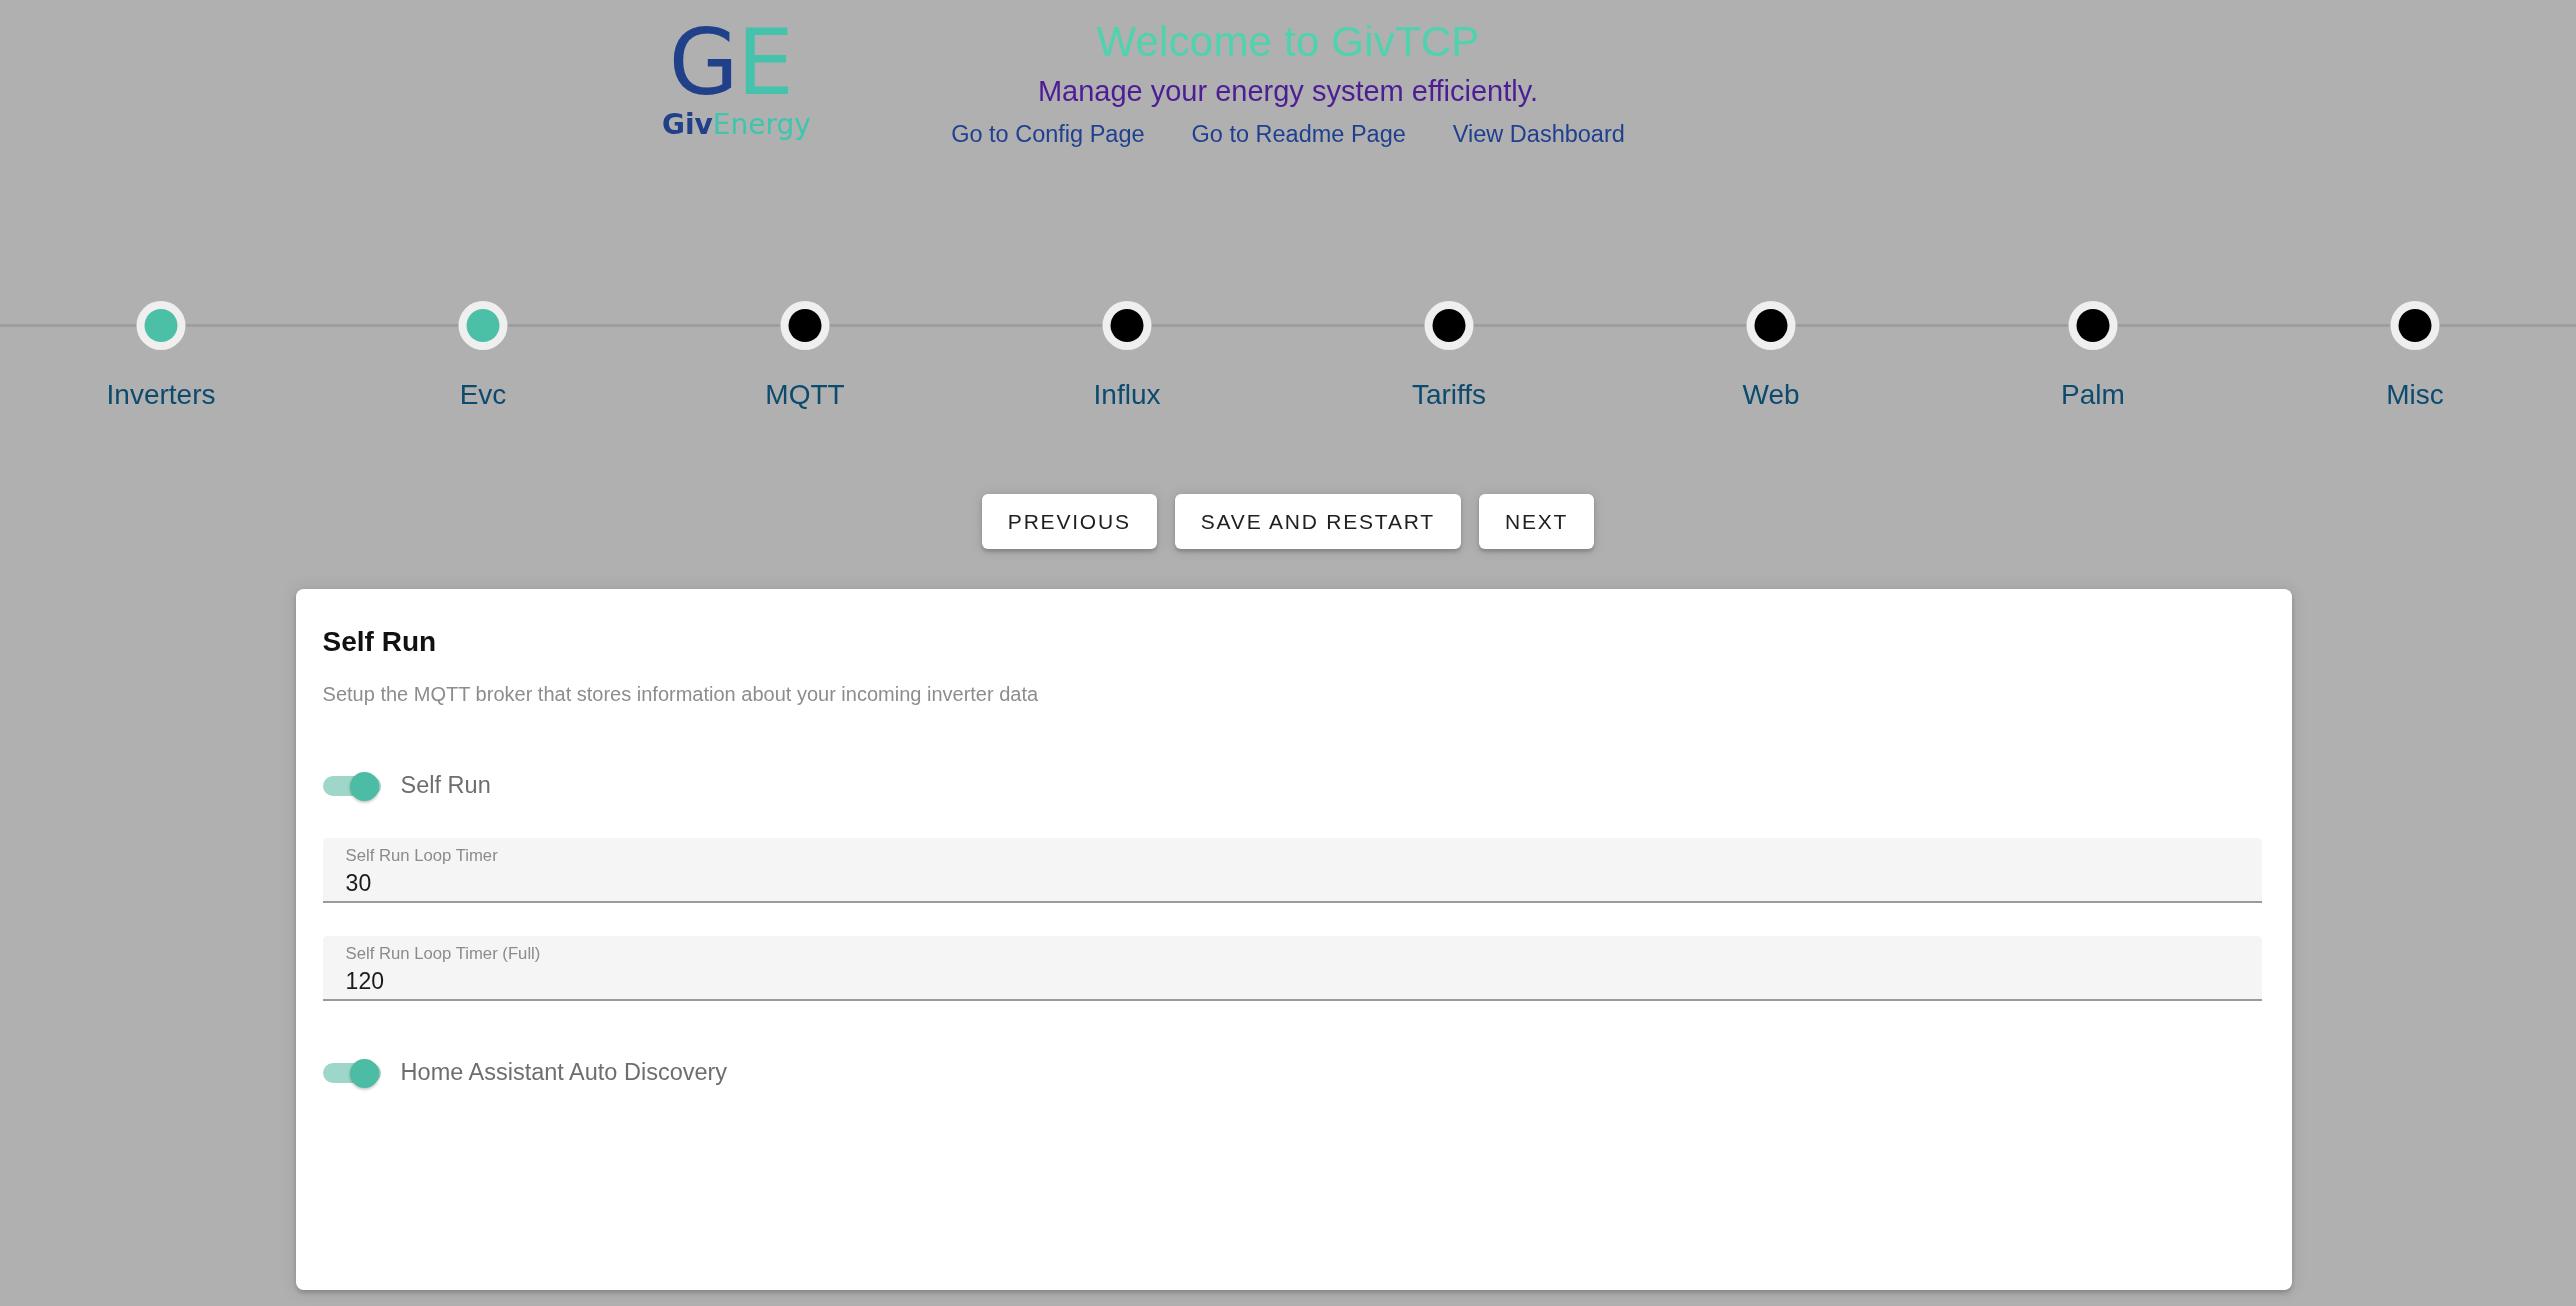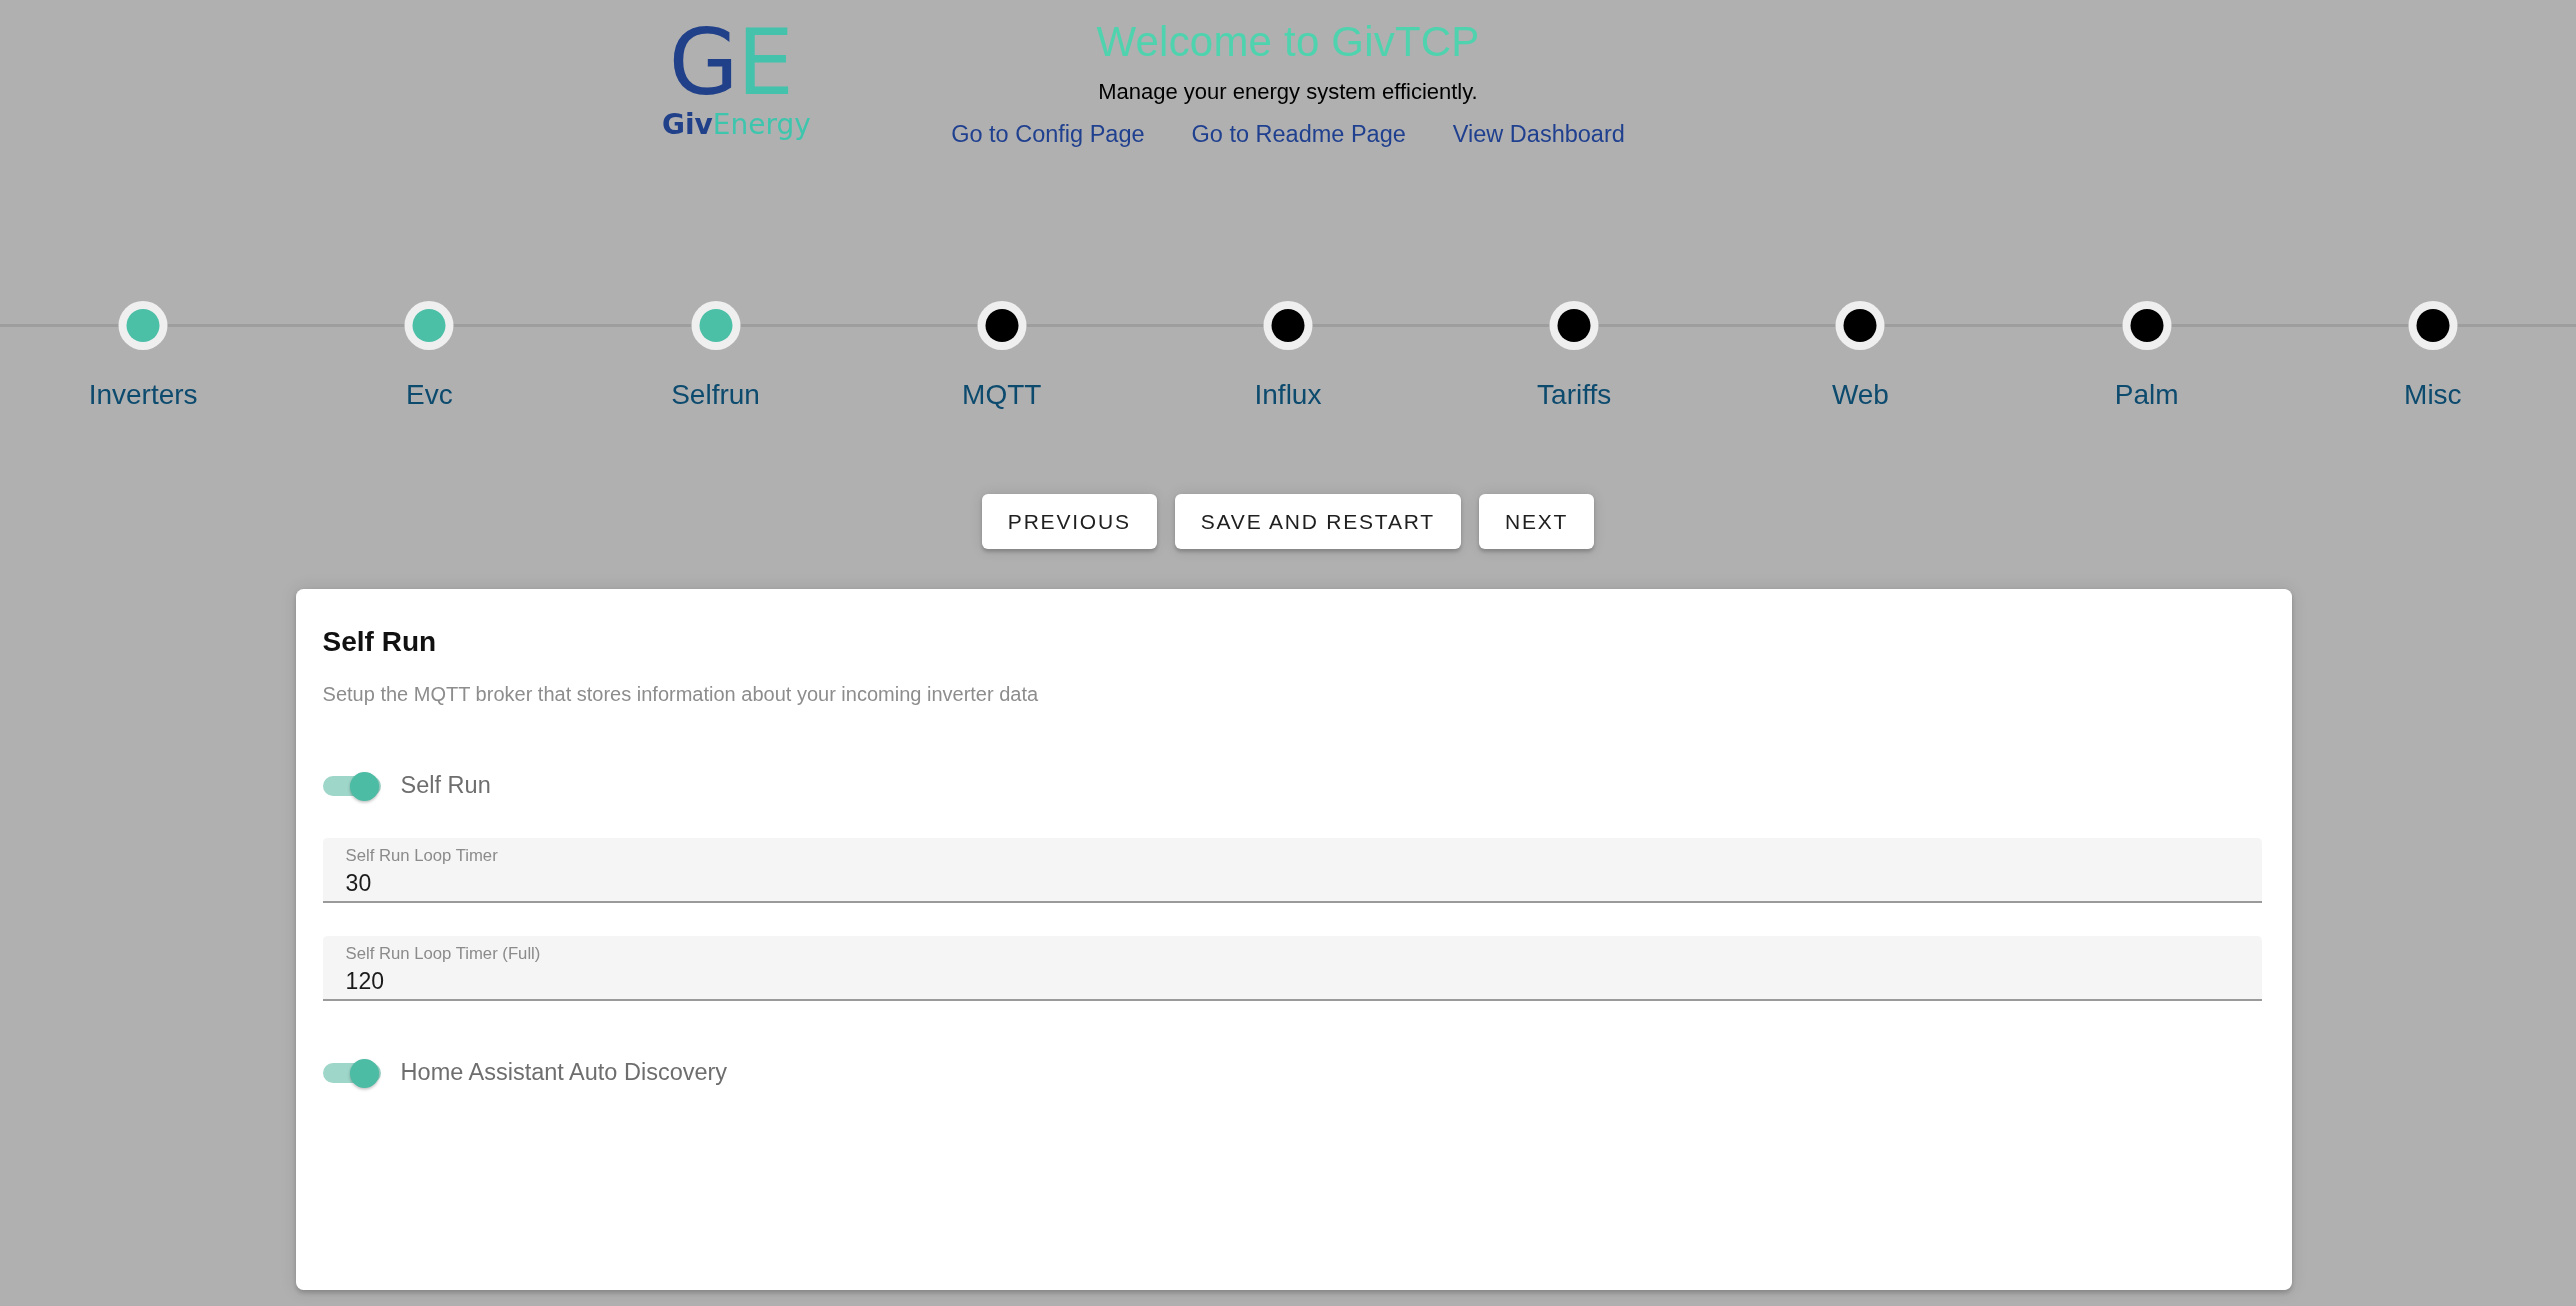--- a/index.html
+++ b/index.html
@@ -67,8 +67,8 @@
   .welcome-sub {
     margin: 0;
     padding-top: 12px;
-    font-size: 22px;
-    color: #000000;
+    font-size: 29px;
+    color: #4c1d95;
     font-weight: 400;
     line-height: 27px;
   }

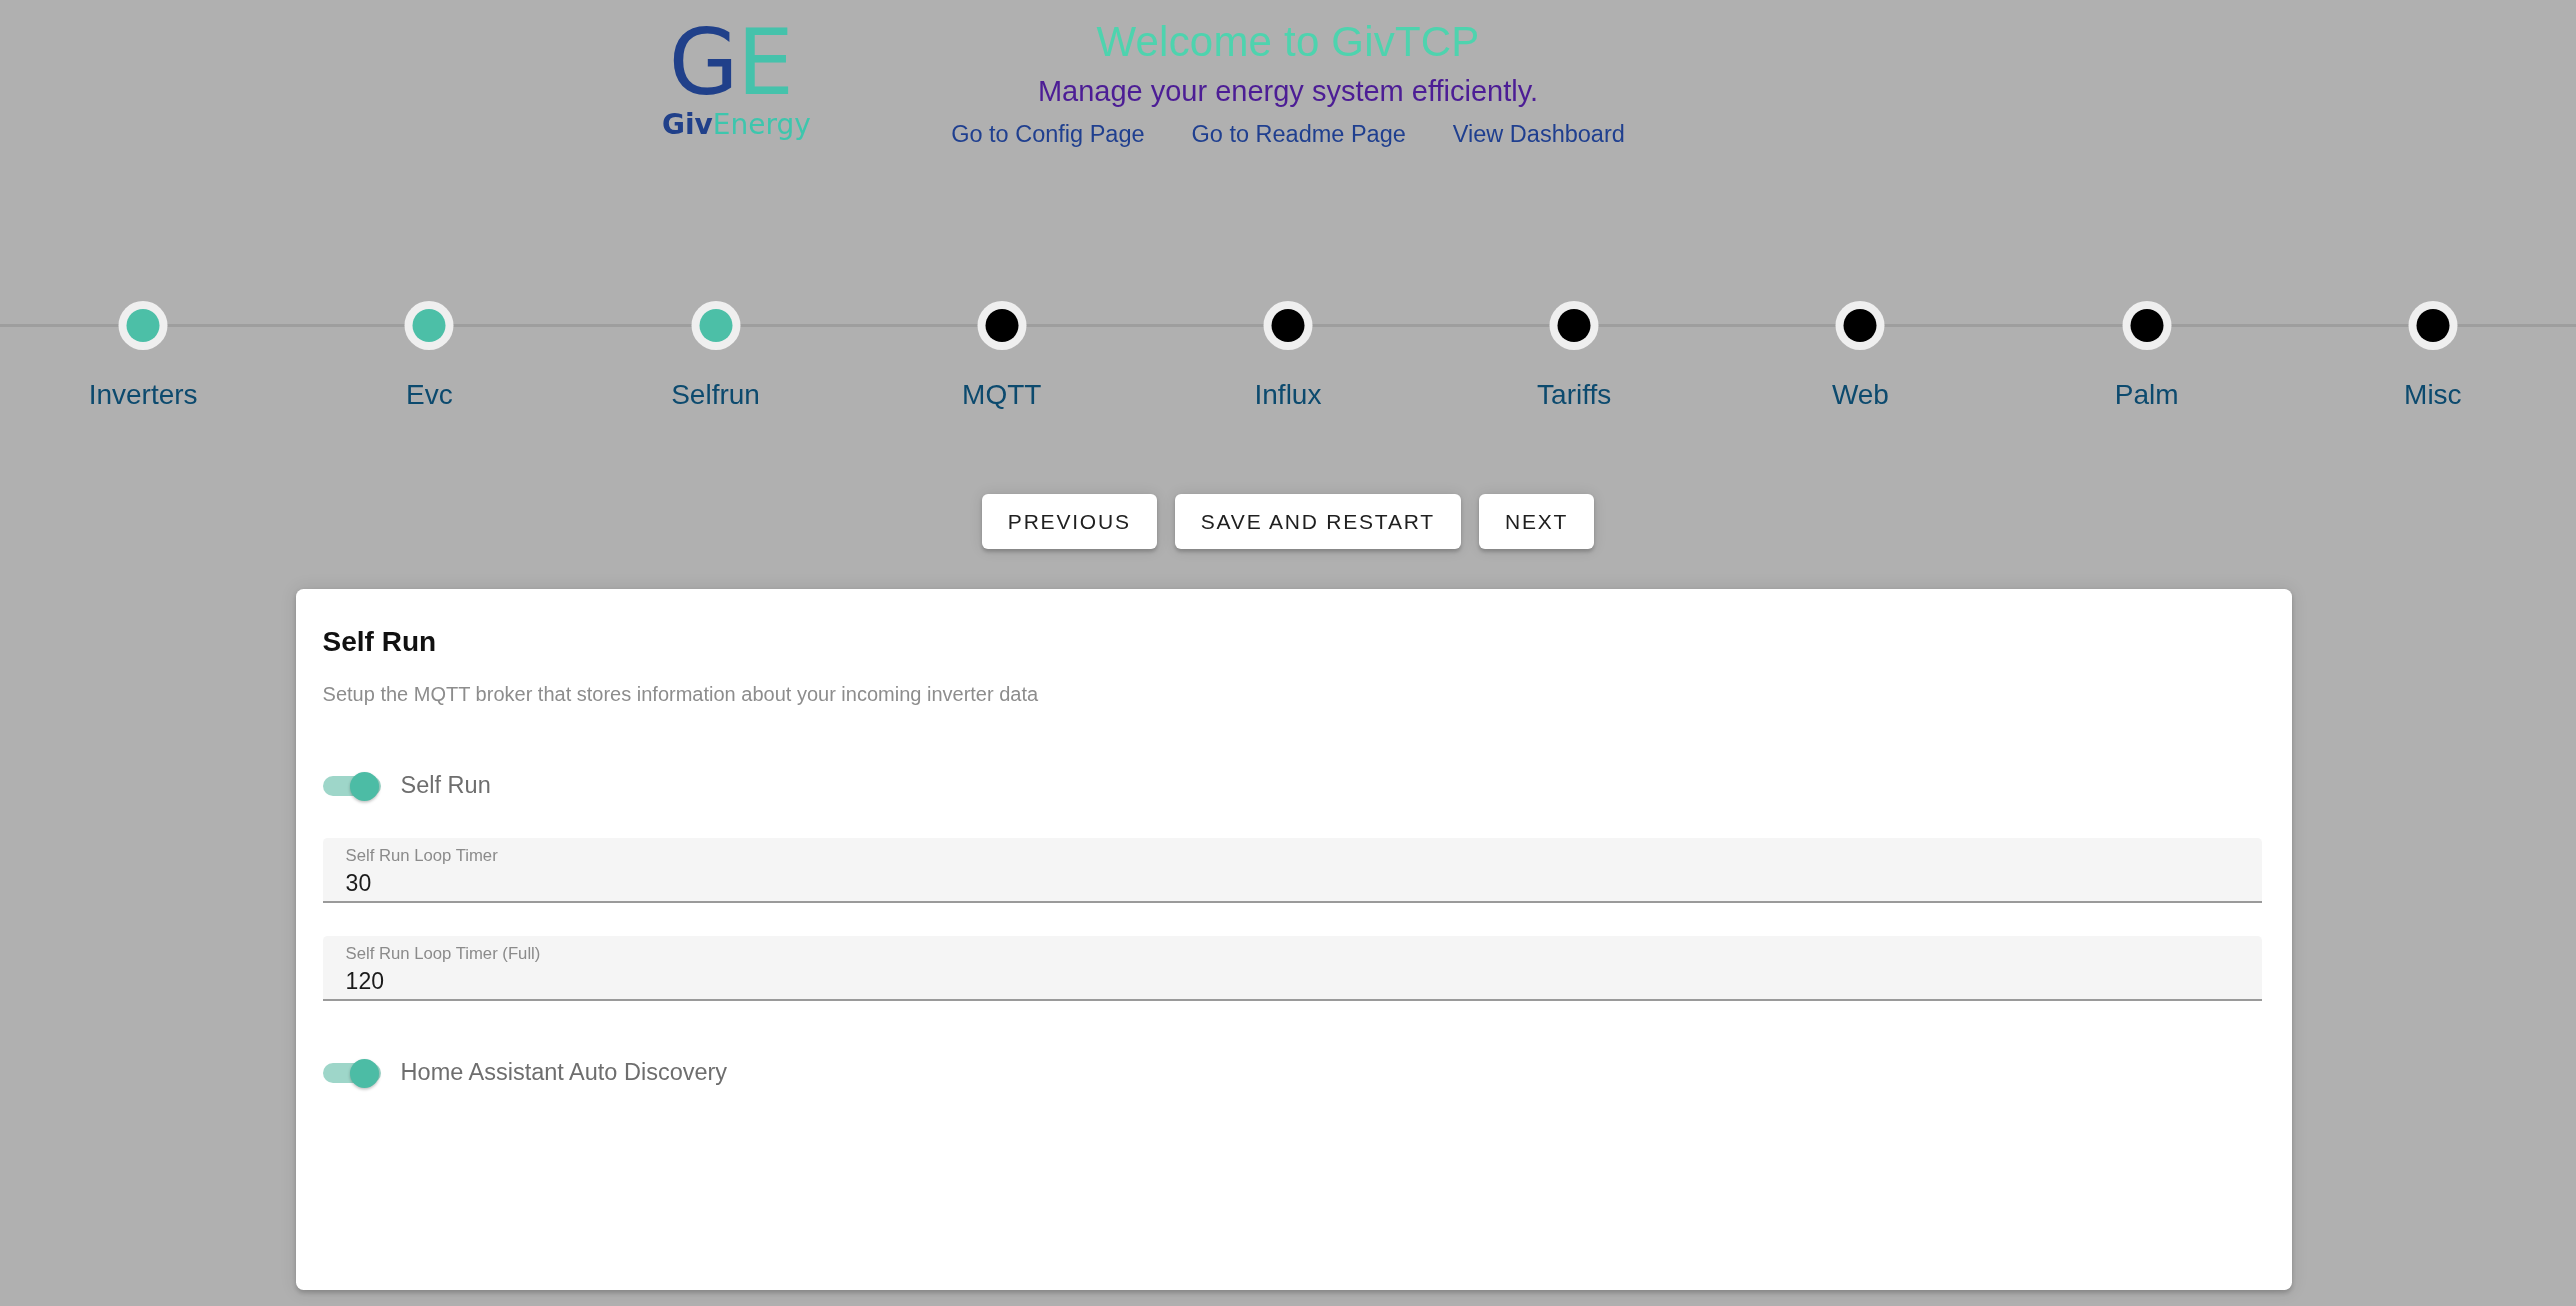--- a/index.html
+++ b/index.html
@@ -315,12 +315,6 @@
       <div class="step-label">Evc</div>
     </div>
 
-    <div class="step done">
-      <div class="step-dot">
-          <i></i>
-        </div>
-      <div class="step-label">Selfrun</div>
-    </div>
 
     <div class="step">
       <div class="step-dot">

